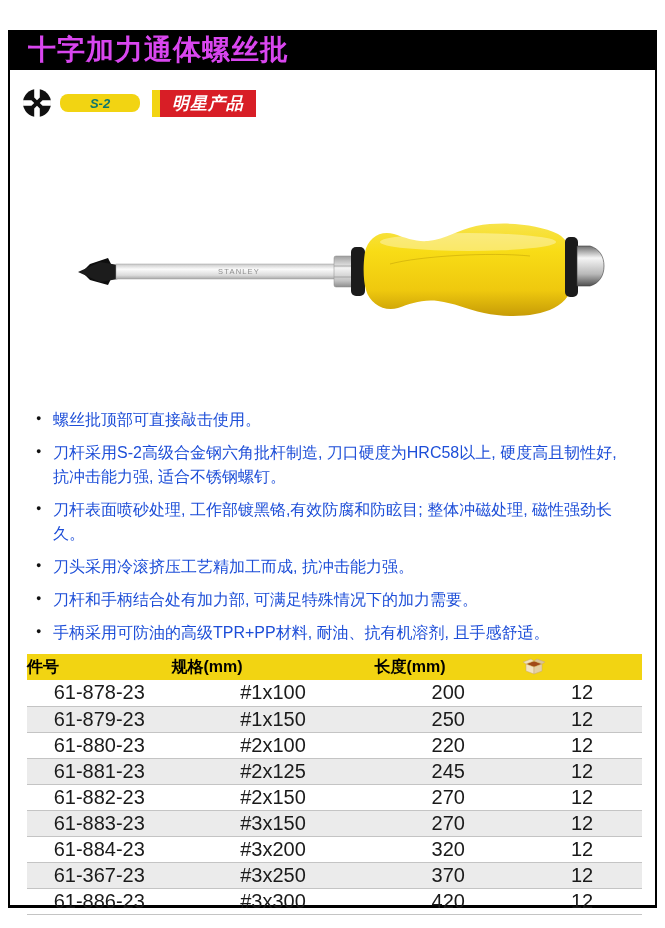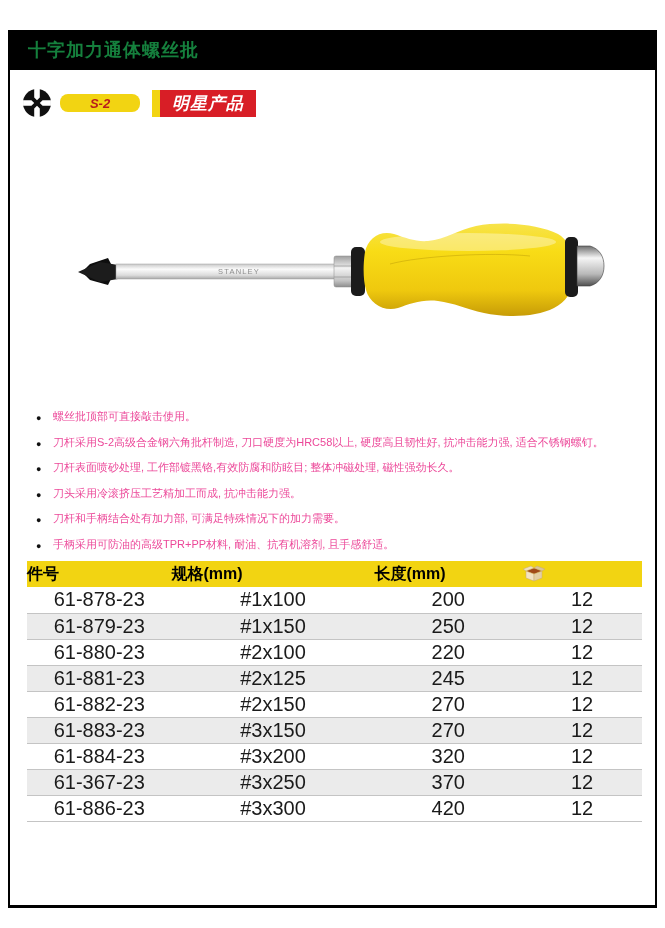--- a/index.html
+++ b/index.html
@@ -20,9 +20,9 @@
   }
 
   .title-bar {
-    height:40px; background:#000; color:#15803d;
+    height:40px; background:#000; color:#d946ef;
     display:flex; align-items:center; padding-left:18px;
-    font-size:18px; font-weight:bold; letter-spacing:1px;
+    font-size:28px; font-weight:bold; letter-spacing:1px;
   }
 
   .badge-row {

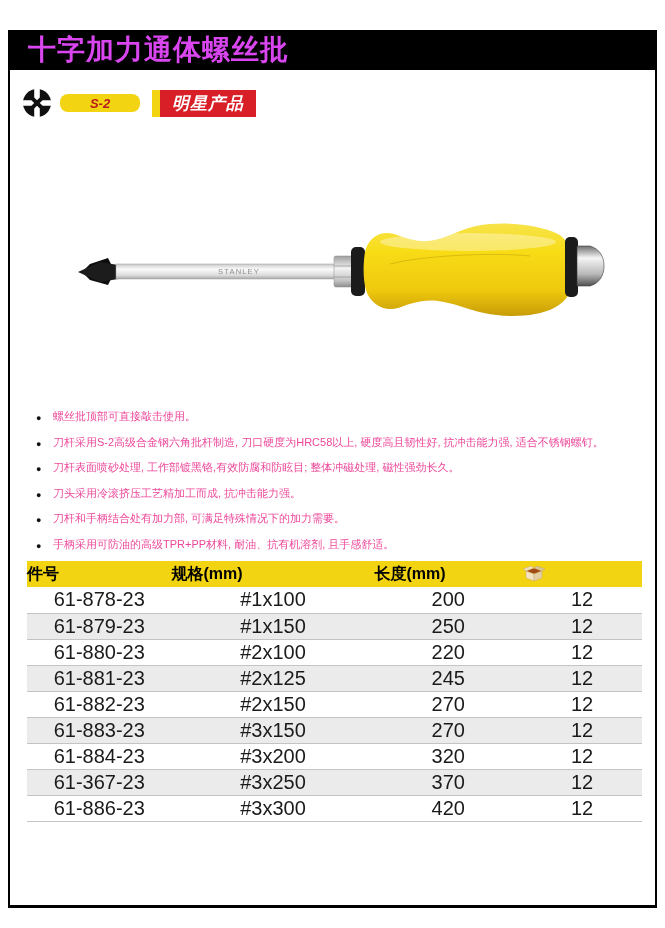--- a/index.html
+++ b/index.html
@@ -32,7 +32,7 @@
   .phillips-wrap { width:30px; height:30px; }
   .s2-badge {
     margin-left:8px; width:80px; height:18px; border-radius:8px;
-    background:#F2D412; color:#b91c1c;
+    background:#F2D412; color:#0f766e;
     display:flex; align-items:center; justify-content:center;
     font-size:13px; font-weight:bold; font-style:italic;
   }

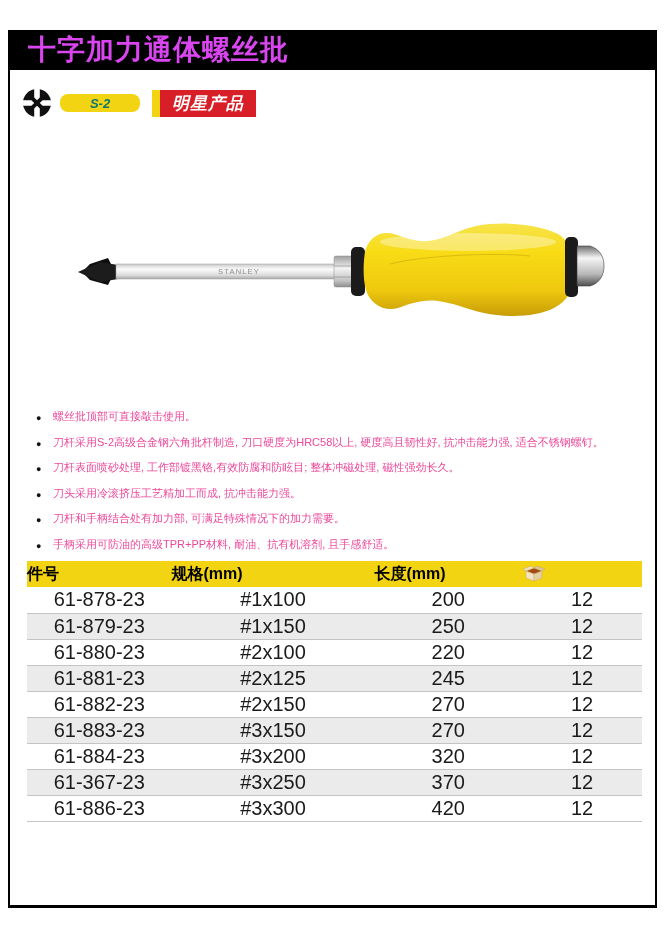--- a/index.html
+++ b/index.html
@@ -50,7 +50,7 @@
   .features {
     list-style:none;
     margin:64px 18px 0 26px;
-    font-size:11px; line-height:1.5; color:#ec4899;
+    font-size:16px; line-height:1.5; color:#1d4ed8;
   }
   .features li { position:relative; padding-left:17px; margin-bottom:9px; }
   .features li::before {

